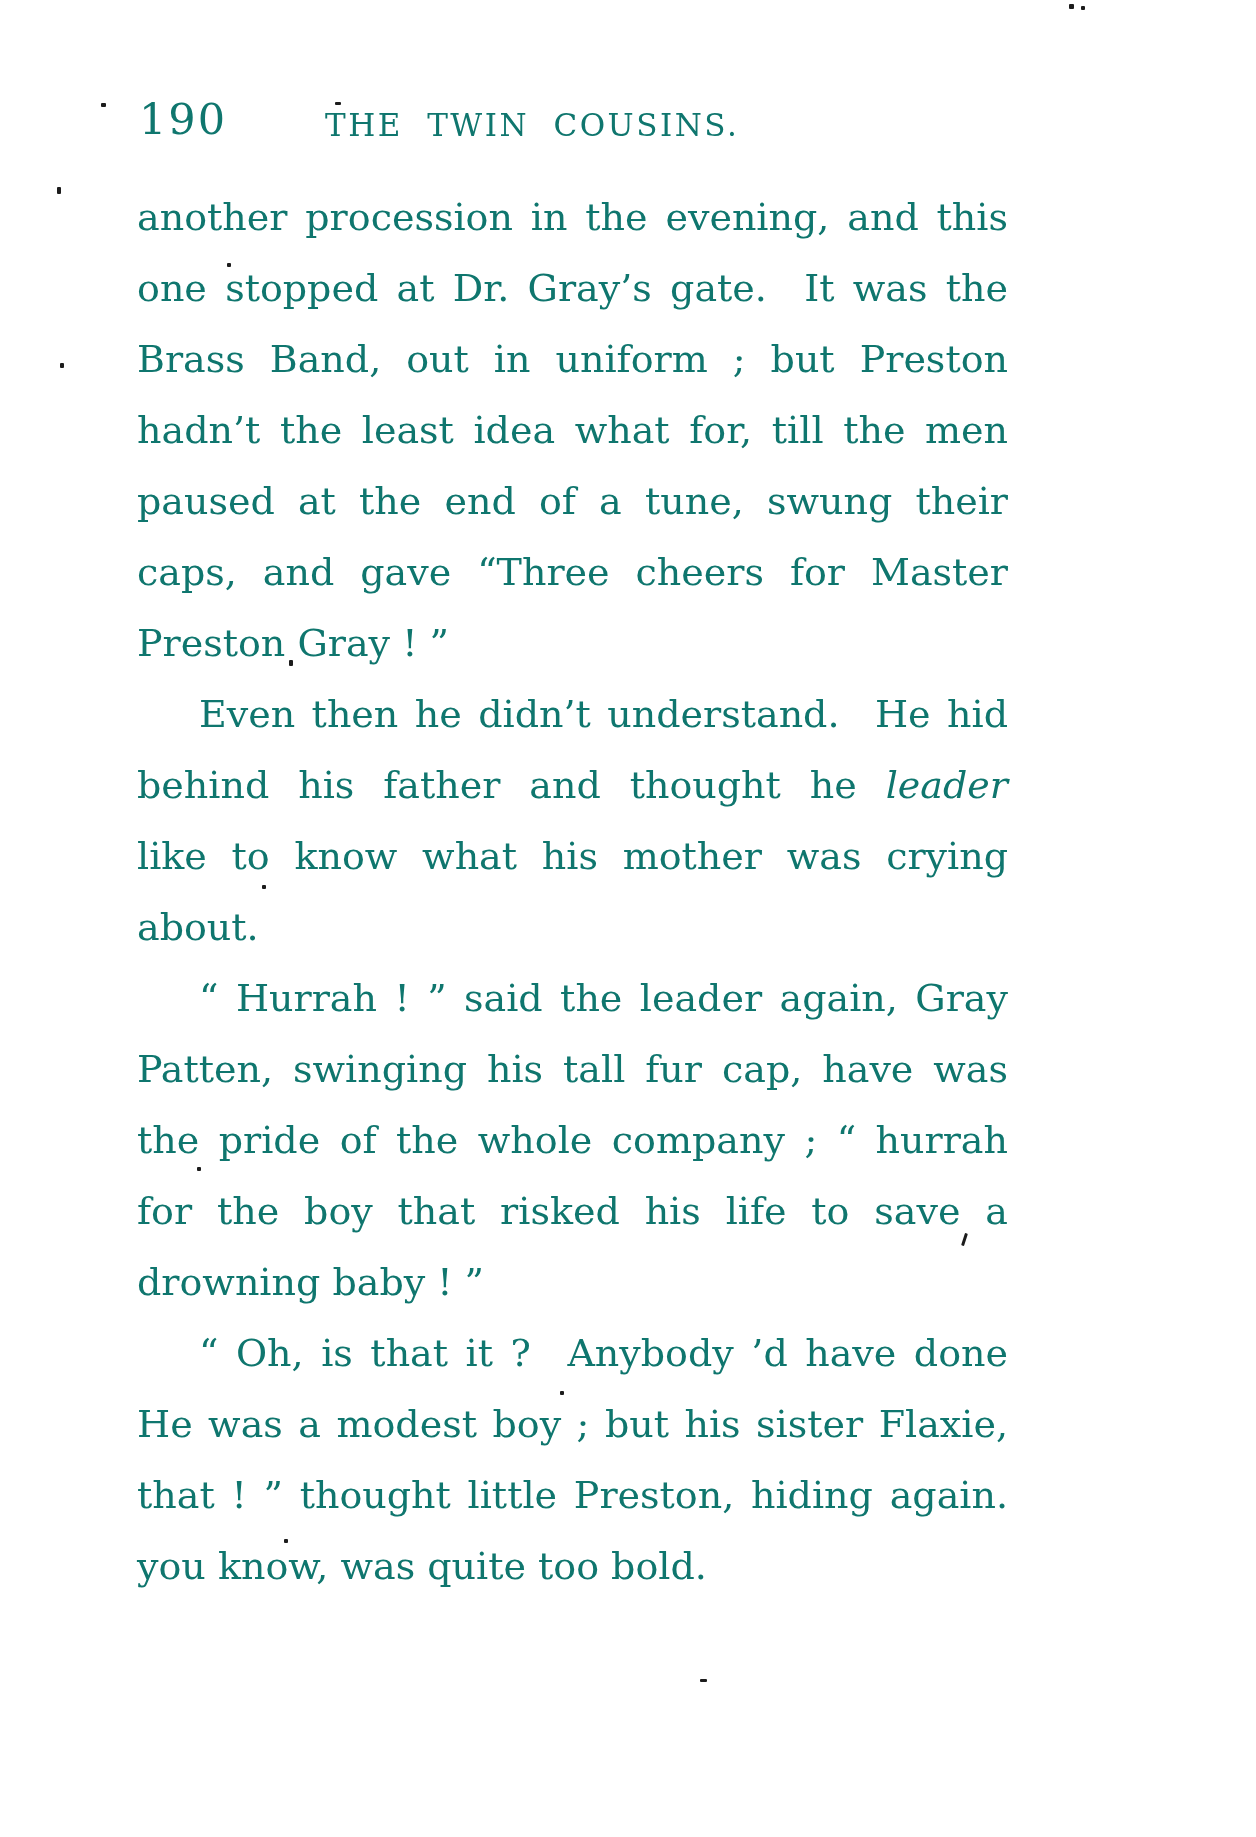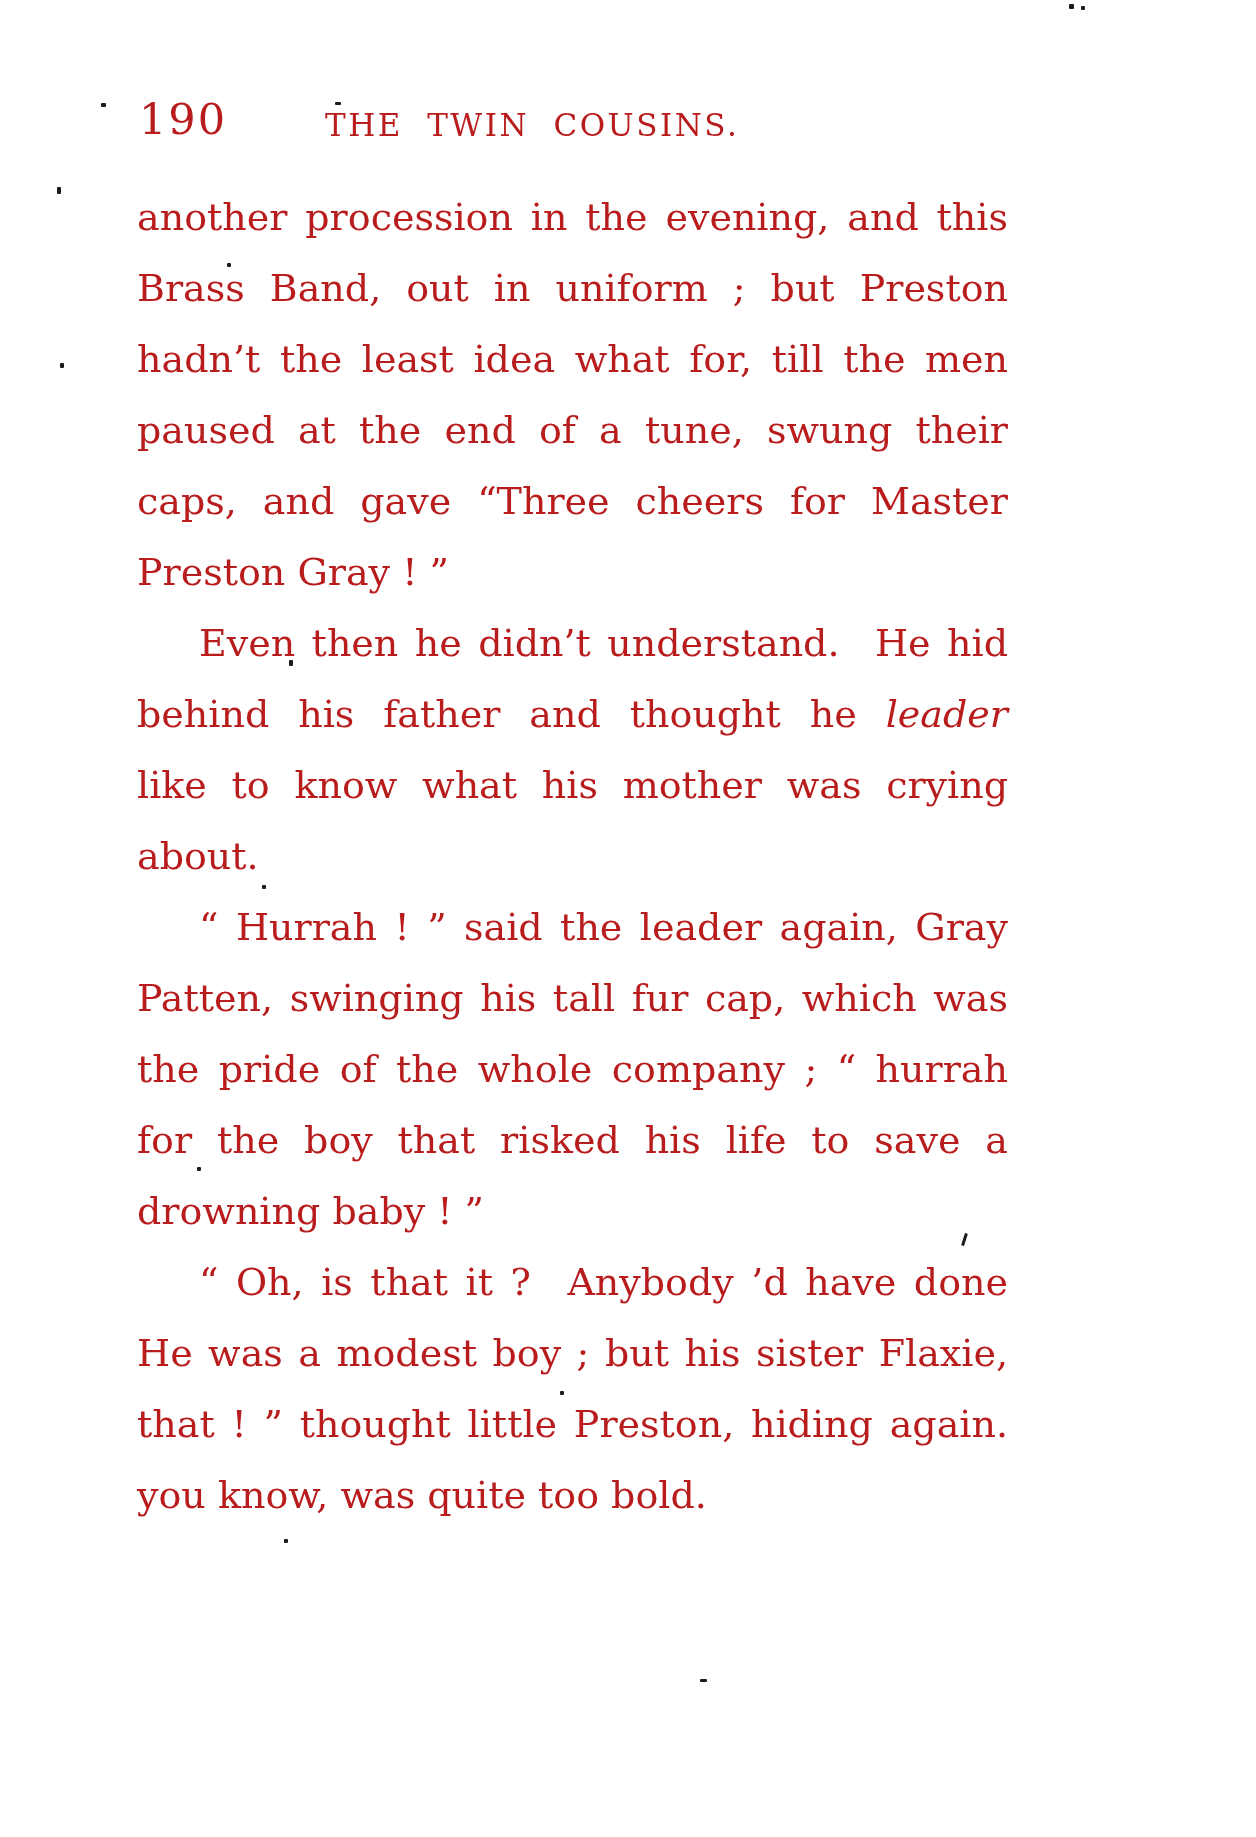--- a/index.html
+++ b/index.html
@@ -11,7 +11,7 @@
     background: #ffffff;
     overflow: hidden;
     font-family: "DejaVu Serif", "Liberation Serif", serif;
-    color: #b91c1c;
+    color: #0f766e;
   }
   .header {
     position: absolute;

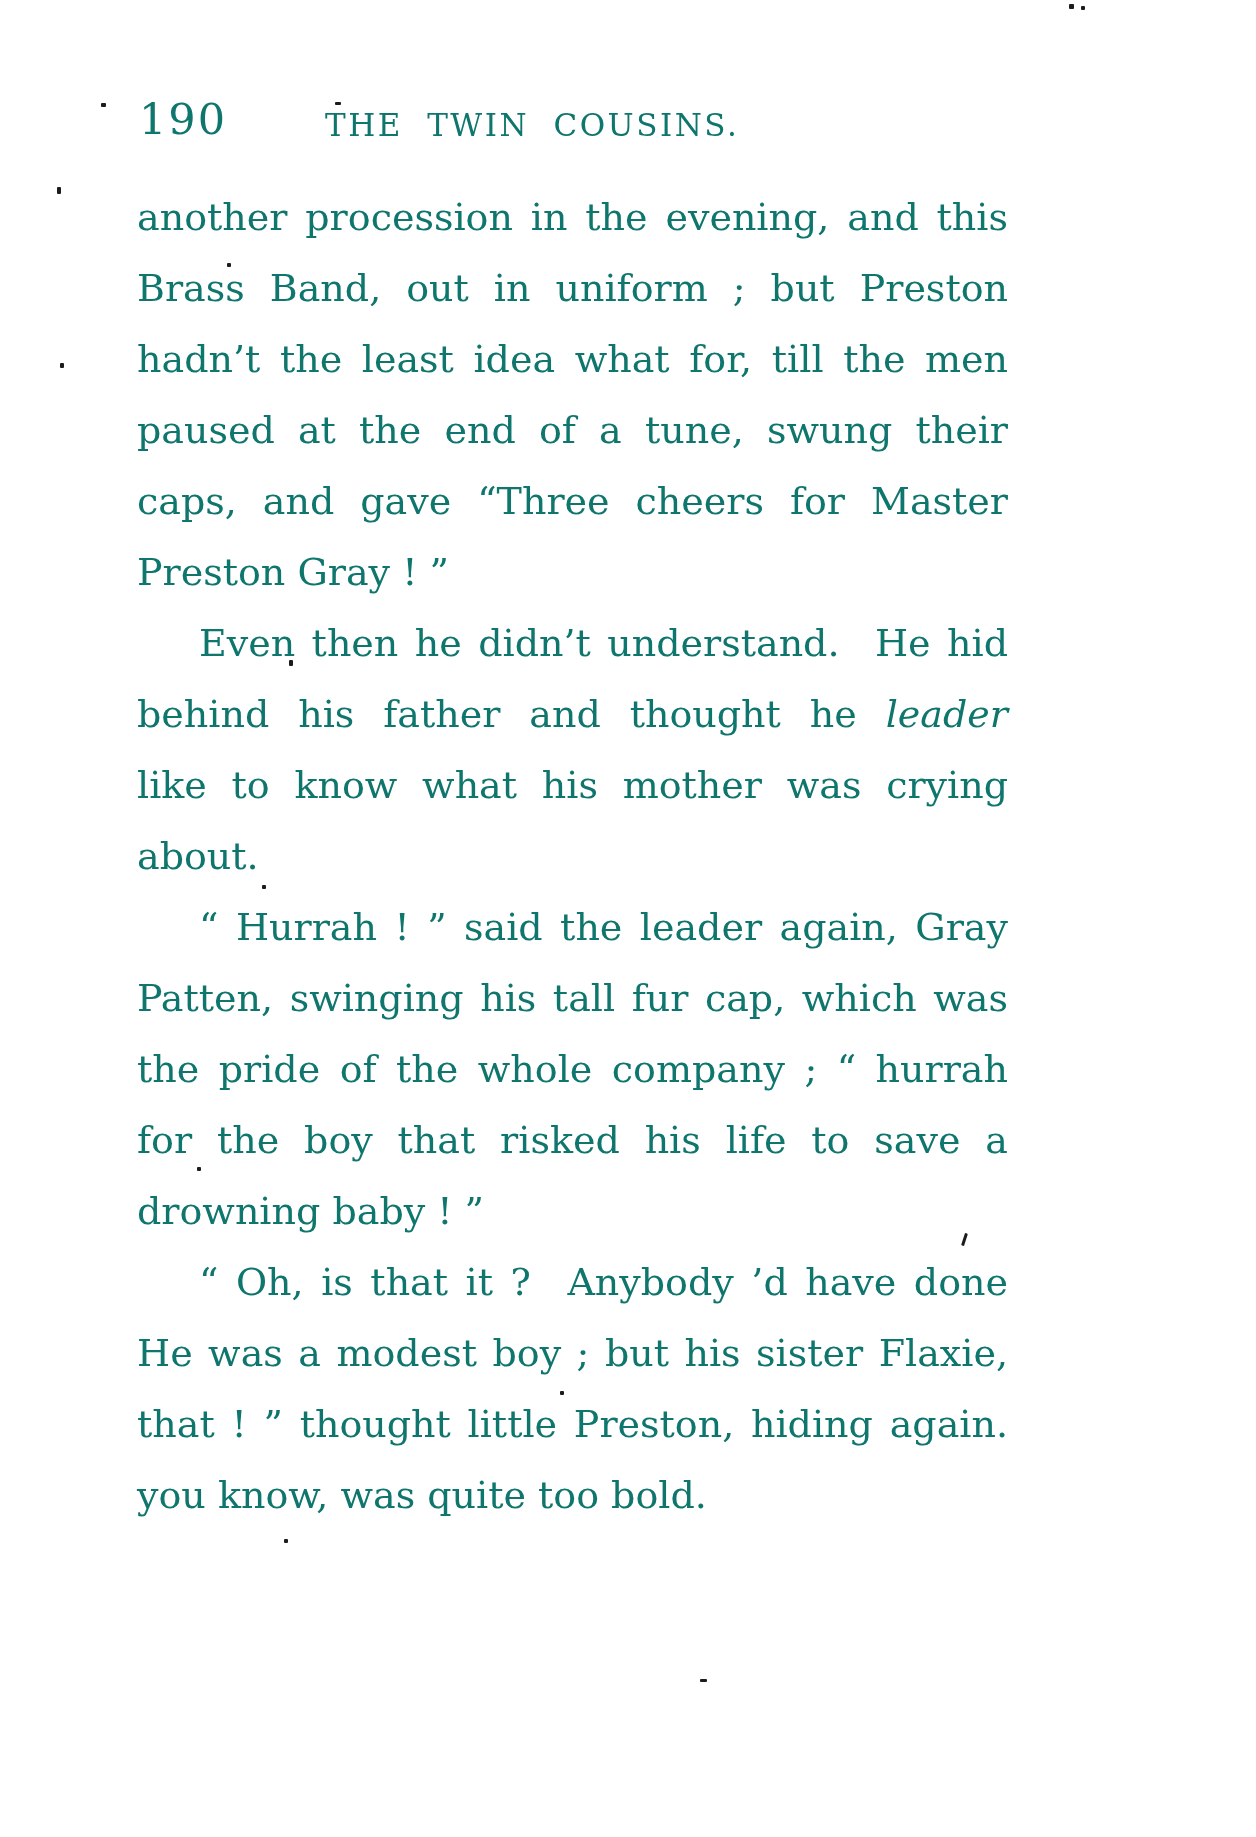--- a/index.html
+++ b/index.html
@@ -75,6 +75,7 @@
   </div>
   <div class="bodytext">
       <div class="line just">another procession in the evening, and this</div>
+      <div class="line just">one stopped at Dr. Gray’s gate.  It was the</div>
       <div class="line just">Brass Band, out in uniform ; but Preston</div>
       <div class="line just">hadn’t the least idea what for, till the men</div>
       <div class="line just">paused at the end of a tune, swung their</div>

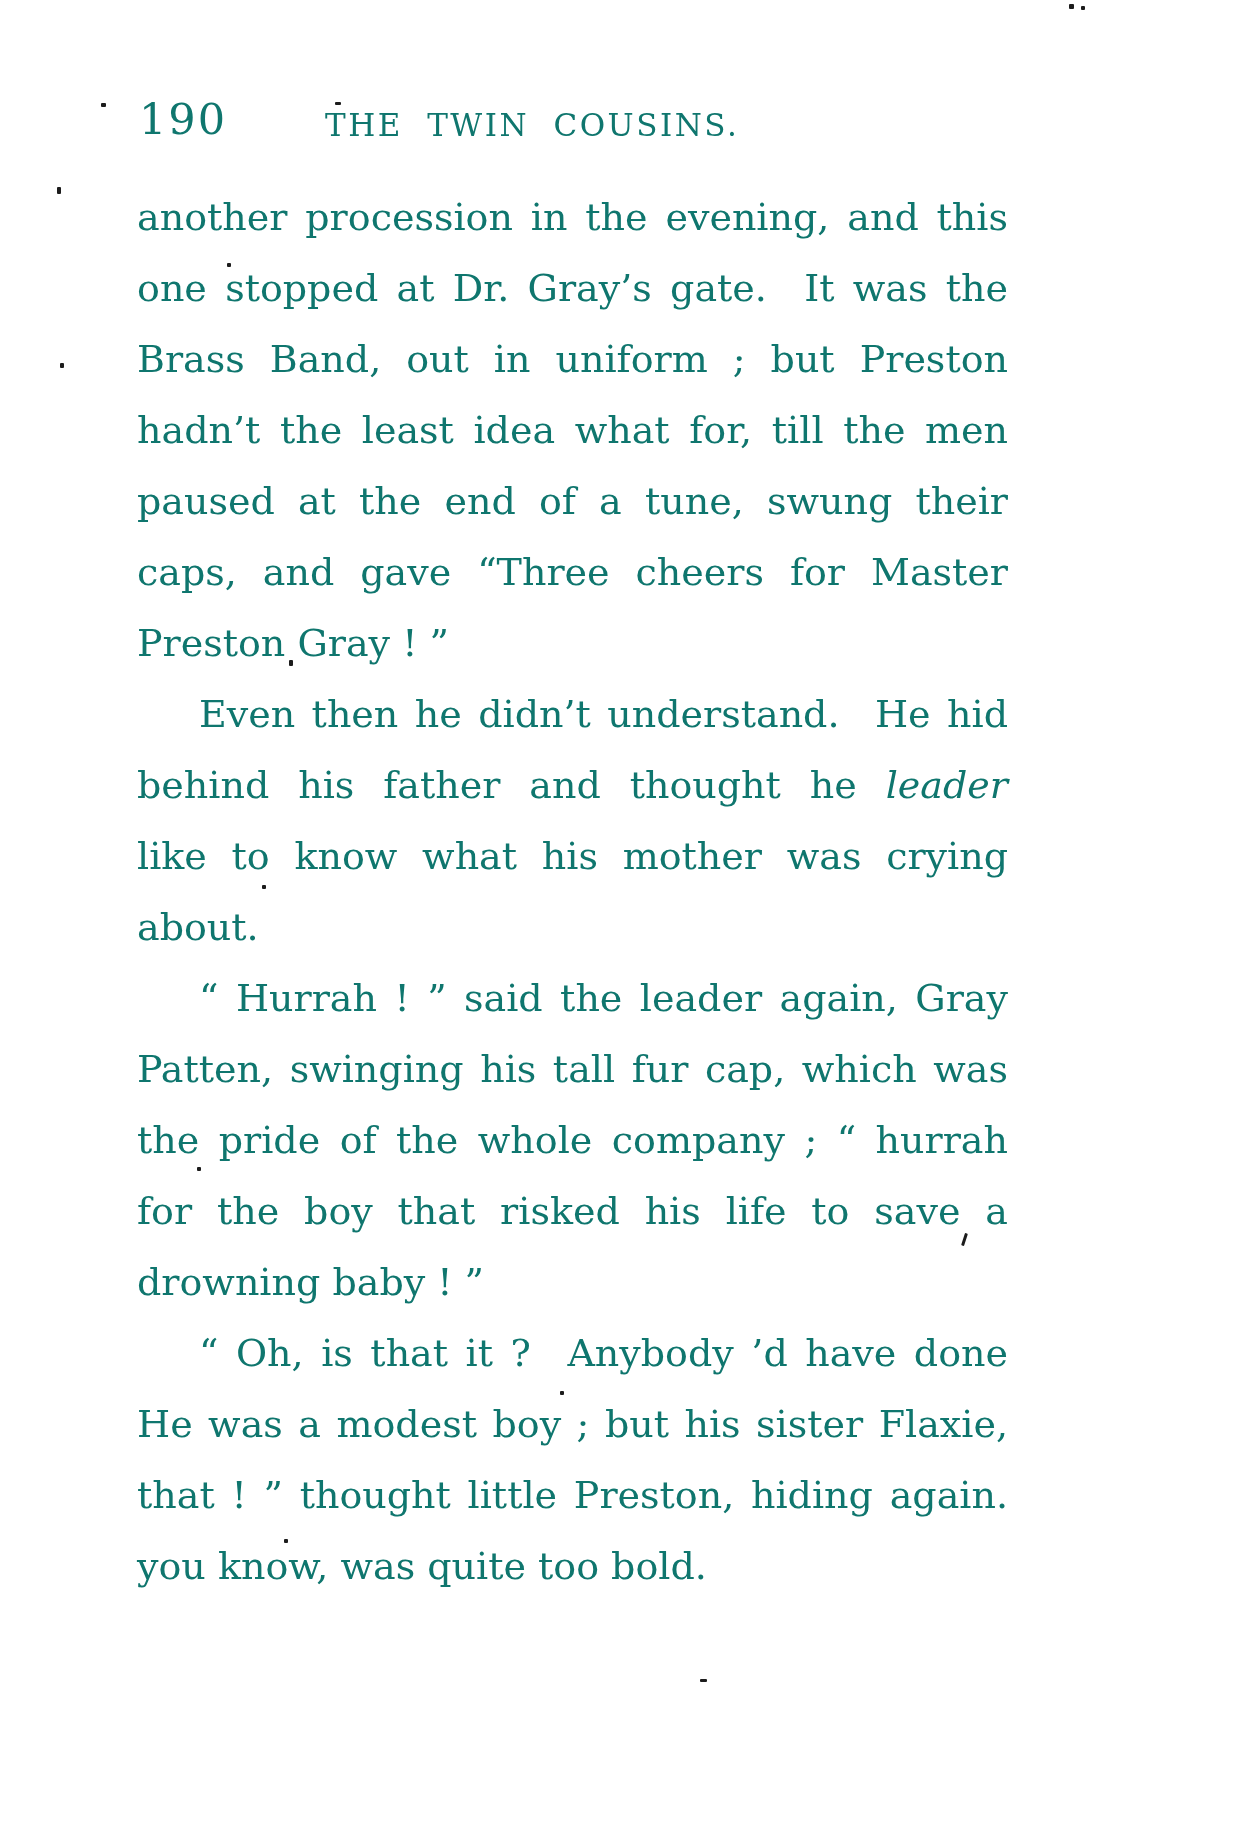--- a/index.html
+++ b/index.html
@@ -86,7 +86,7 @@
       <div class="line just">like to know what his mother was crying</div>
       <div class="line">about.</div>
       <div class="line just indent">“ Hurrah ! ” said the leader again, Gray</div>
-      <div class="line just">Patten, swinging his tall fur cap, which was</div>
+      <div class="line just">Patten, swinging his tall fur cap, have was</div>
       <div class="line just">the pride of the whole company ; “ hurrah</div>
       <div class="line just">for the boy that risked his life to save a</div>
       <div class="line">drowning baby ! ”</div>

